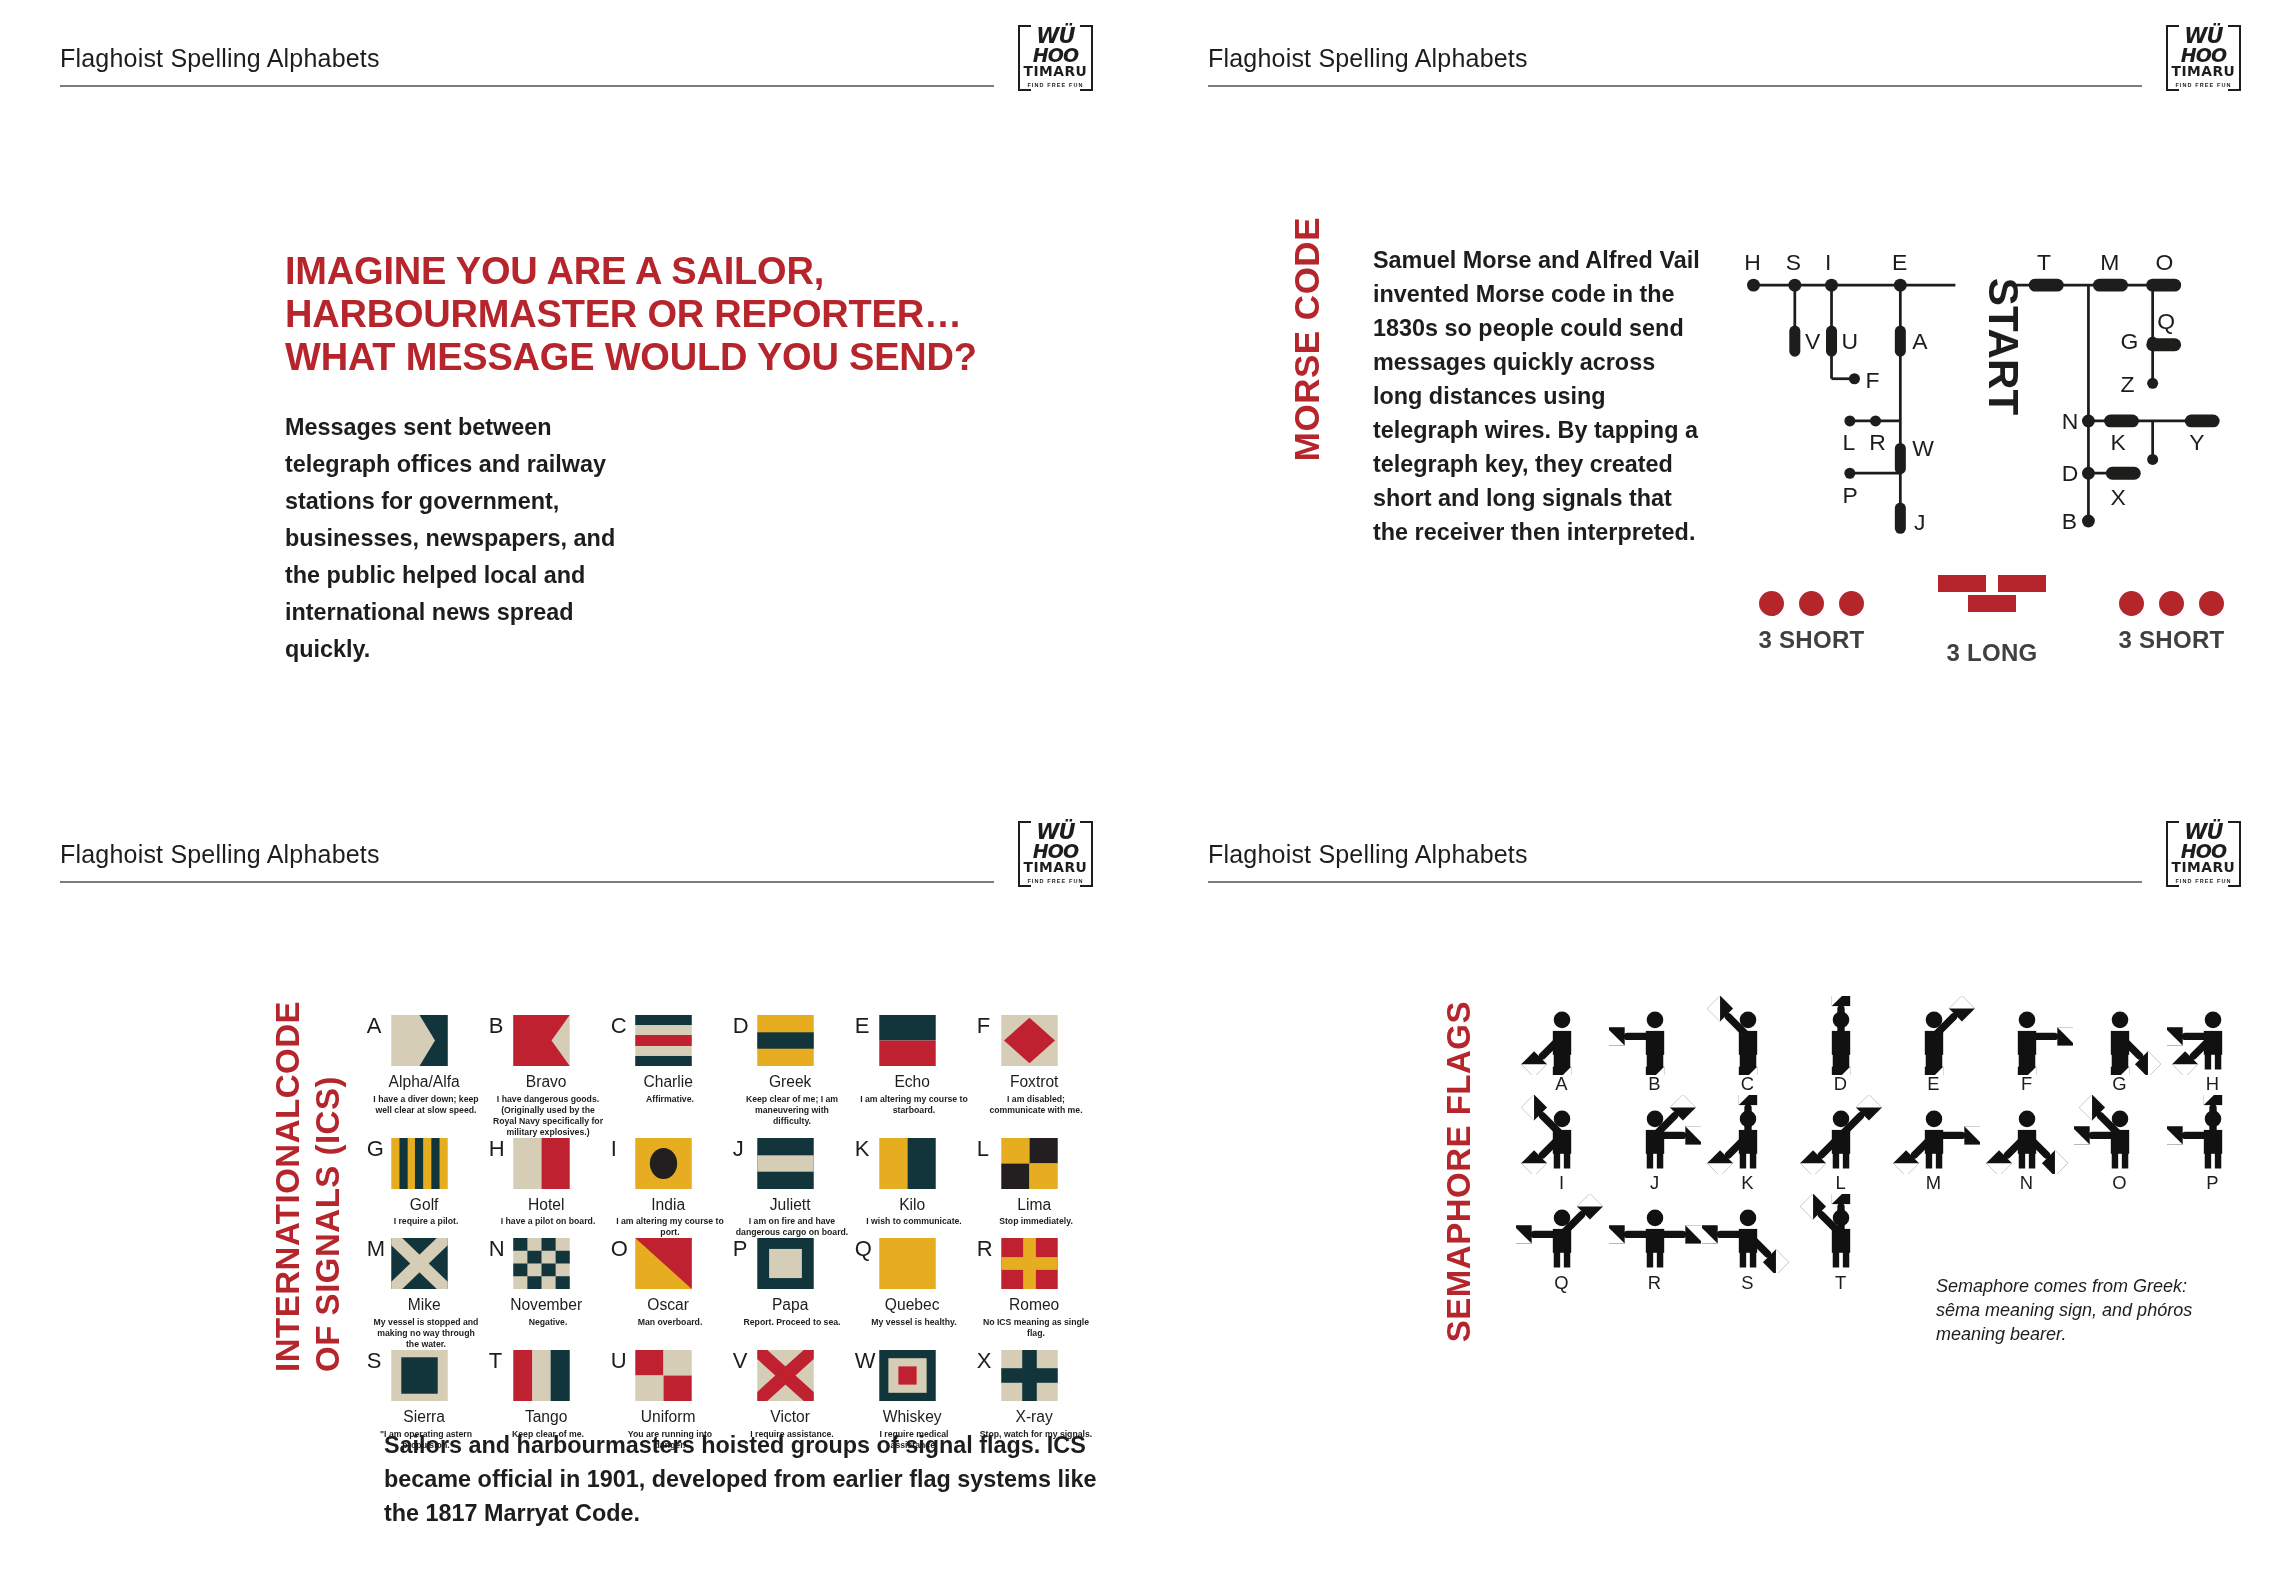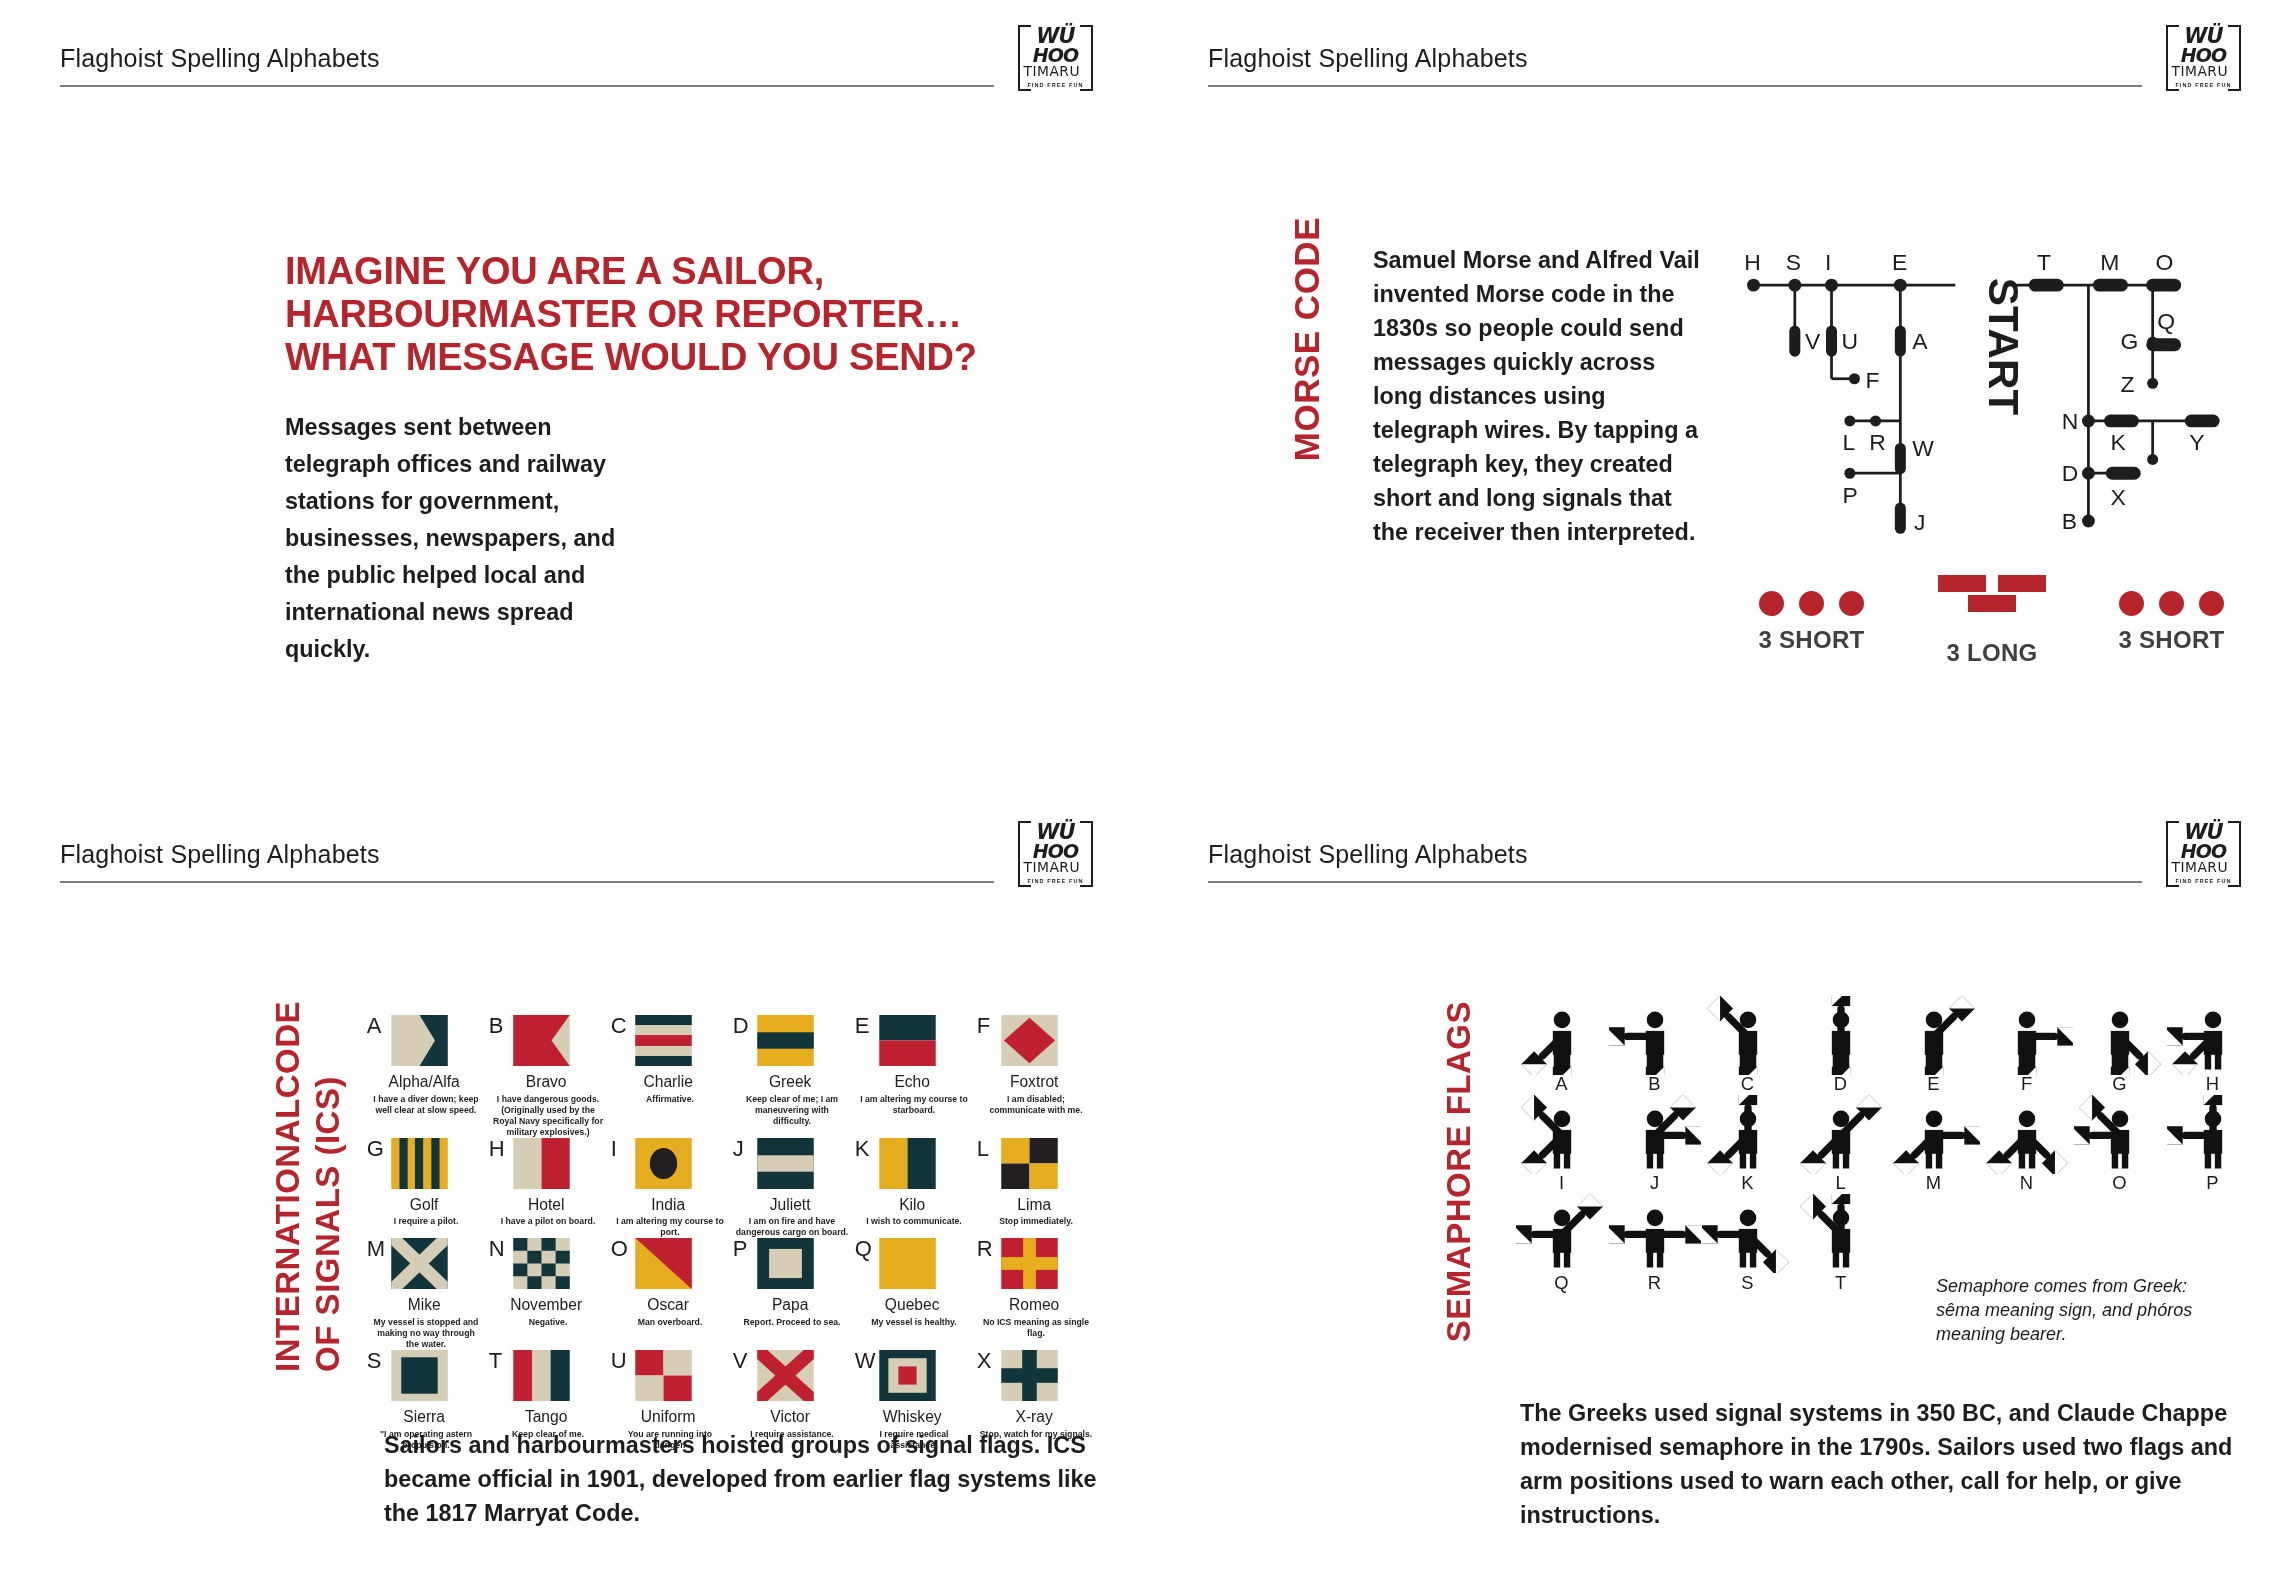--- a/index.html
+++ b/index.html
@@ -24,7 +24,7 @@
   .logo .hoo{position:absolute;left:7.3px;right:7.3px;top:27.5px;text-align:center;font-family:"DejaVu Sans",sans-serif;
             font-weight:700;font-style:italic;font-size:19px;line-height:18.4px;letter-spacing:-0.9px;}
   .logo .tim{position:absolute;left:5.5px;right:21px;top:46px;text-align:center;font-family:"DejaVu Sans",sans-serif;
-            font-weight:400;font-size:13.8px;line-height:14.7px;letter-spacing:0.5px;}
+            font-weight:700;font-size:13.8px;line-height:14.7px;letter-spacing:0.5px;}
   .logo .fff{position:absolute;left:0;right:0;top:64px;text-align:center;font-size:5.5px;letter-spacing:1.1px;font-weight:700;}
 
   

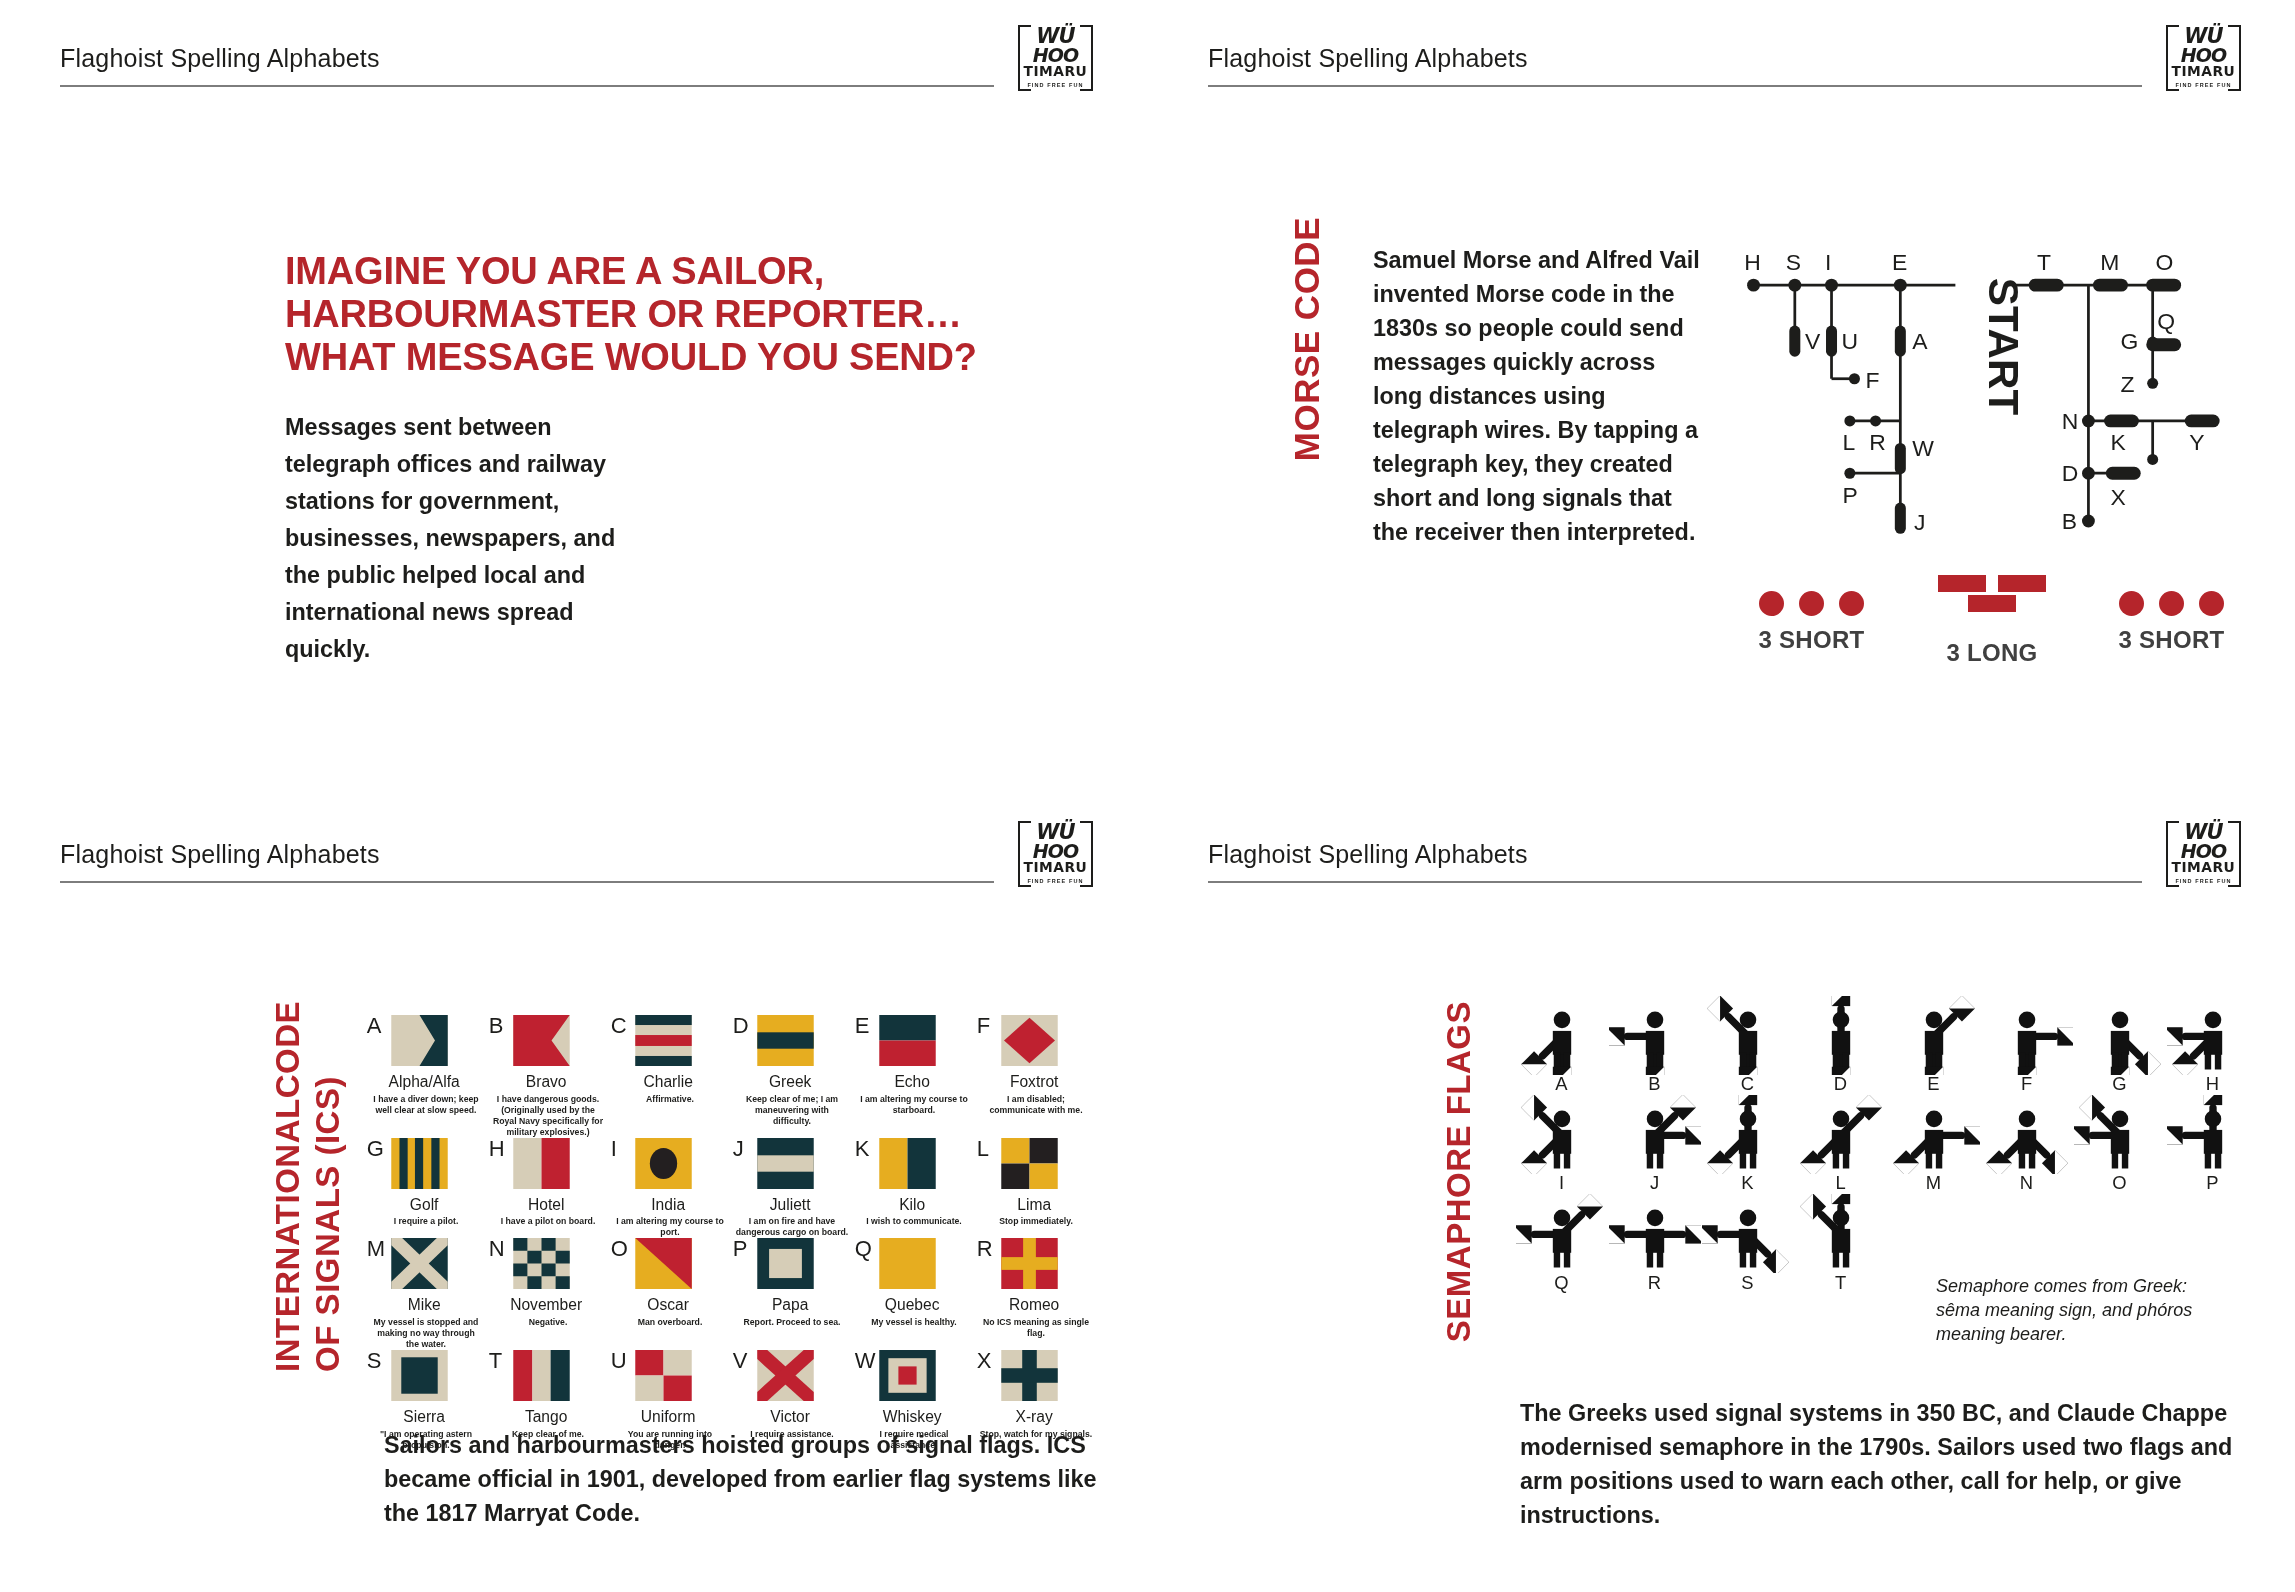--- a/index.html
+++ b/index.html
@@ -917,7 +917,6 @@
       </div>
     </div>
   <p class="greek">Semaphore comes from Greek: sêma meaning sign, and phóros meaning bearer.</p>
-  <p class="sem-note">The Greeks used signal systems in 350 BC, and Claude Chappe modernised semaphore in the 1790s. Sailors used two flags and arm positions used to warn each other, call for help, or give instructions.</p>
 
 </div>
 

